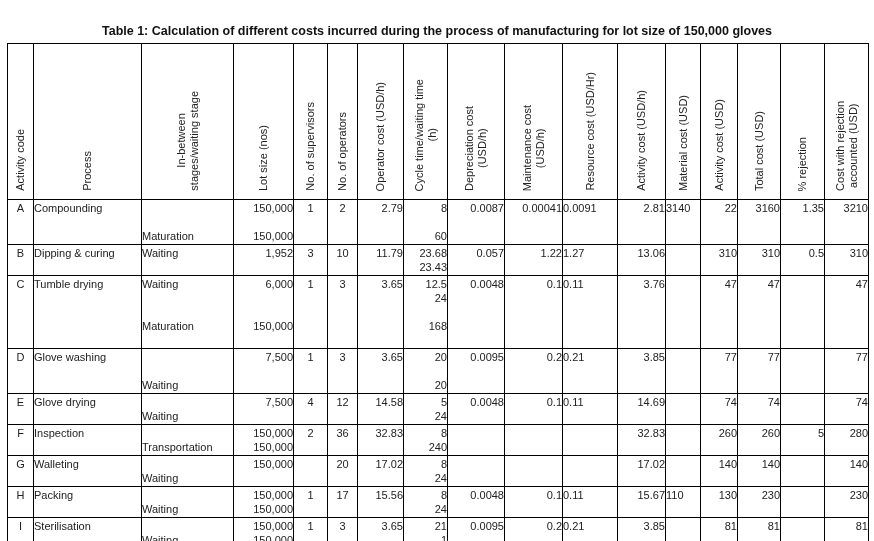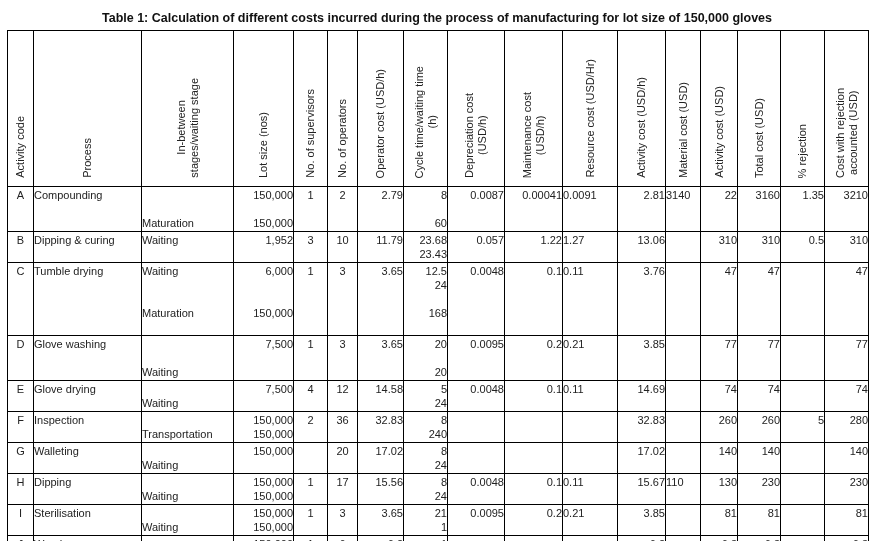--- a/index.html
+++ b/index.html
@@ -21,7 +21,7 @@
     font-size: 12.5px;
     font-weight: bold;
     text-align: center;
-    padding-top: 11px;
+    padding-top: 24px;
     height: 19px;
     color: #111;
   }

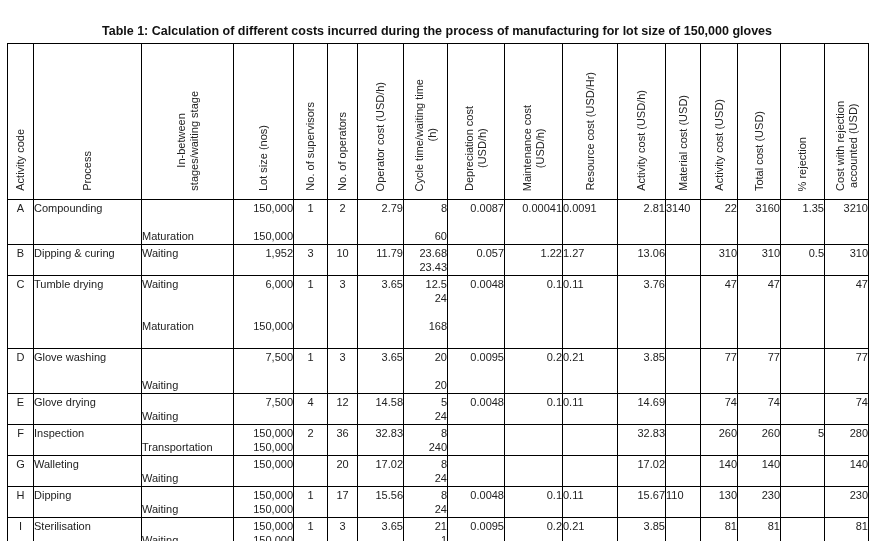--- a/index.html
+++ b/index.html
@@ -702,7 +702,7 @@
             <div class="ln"></div>
           </td>
           <td class="c1">
-            <div class="ln">Dipping</div>
+            <div class="ln">Packing</div>
             <div class="ln"></div>
           </td>
           <td class="c2">

